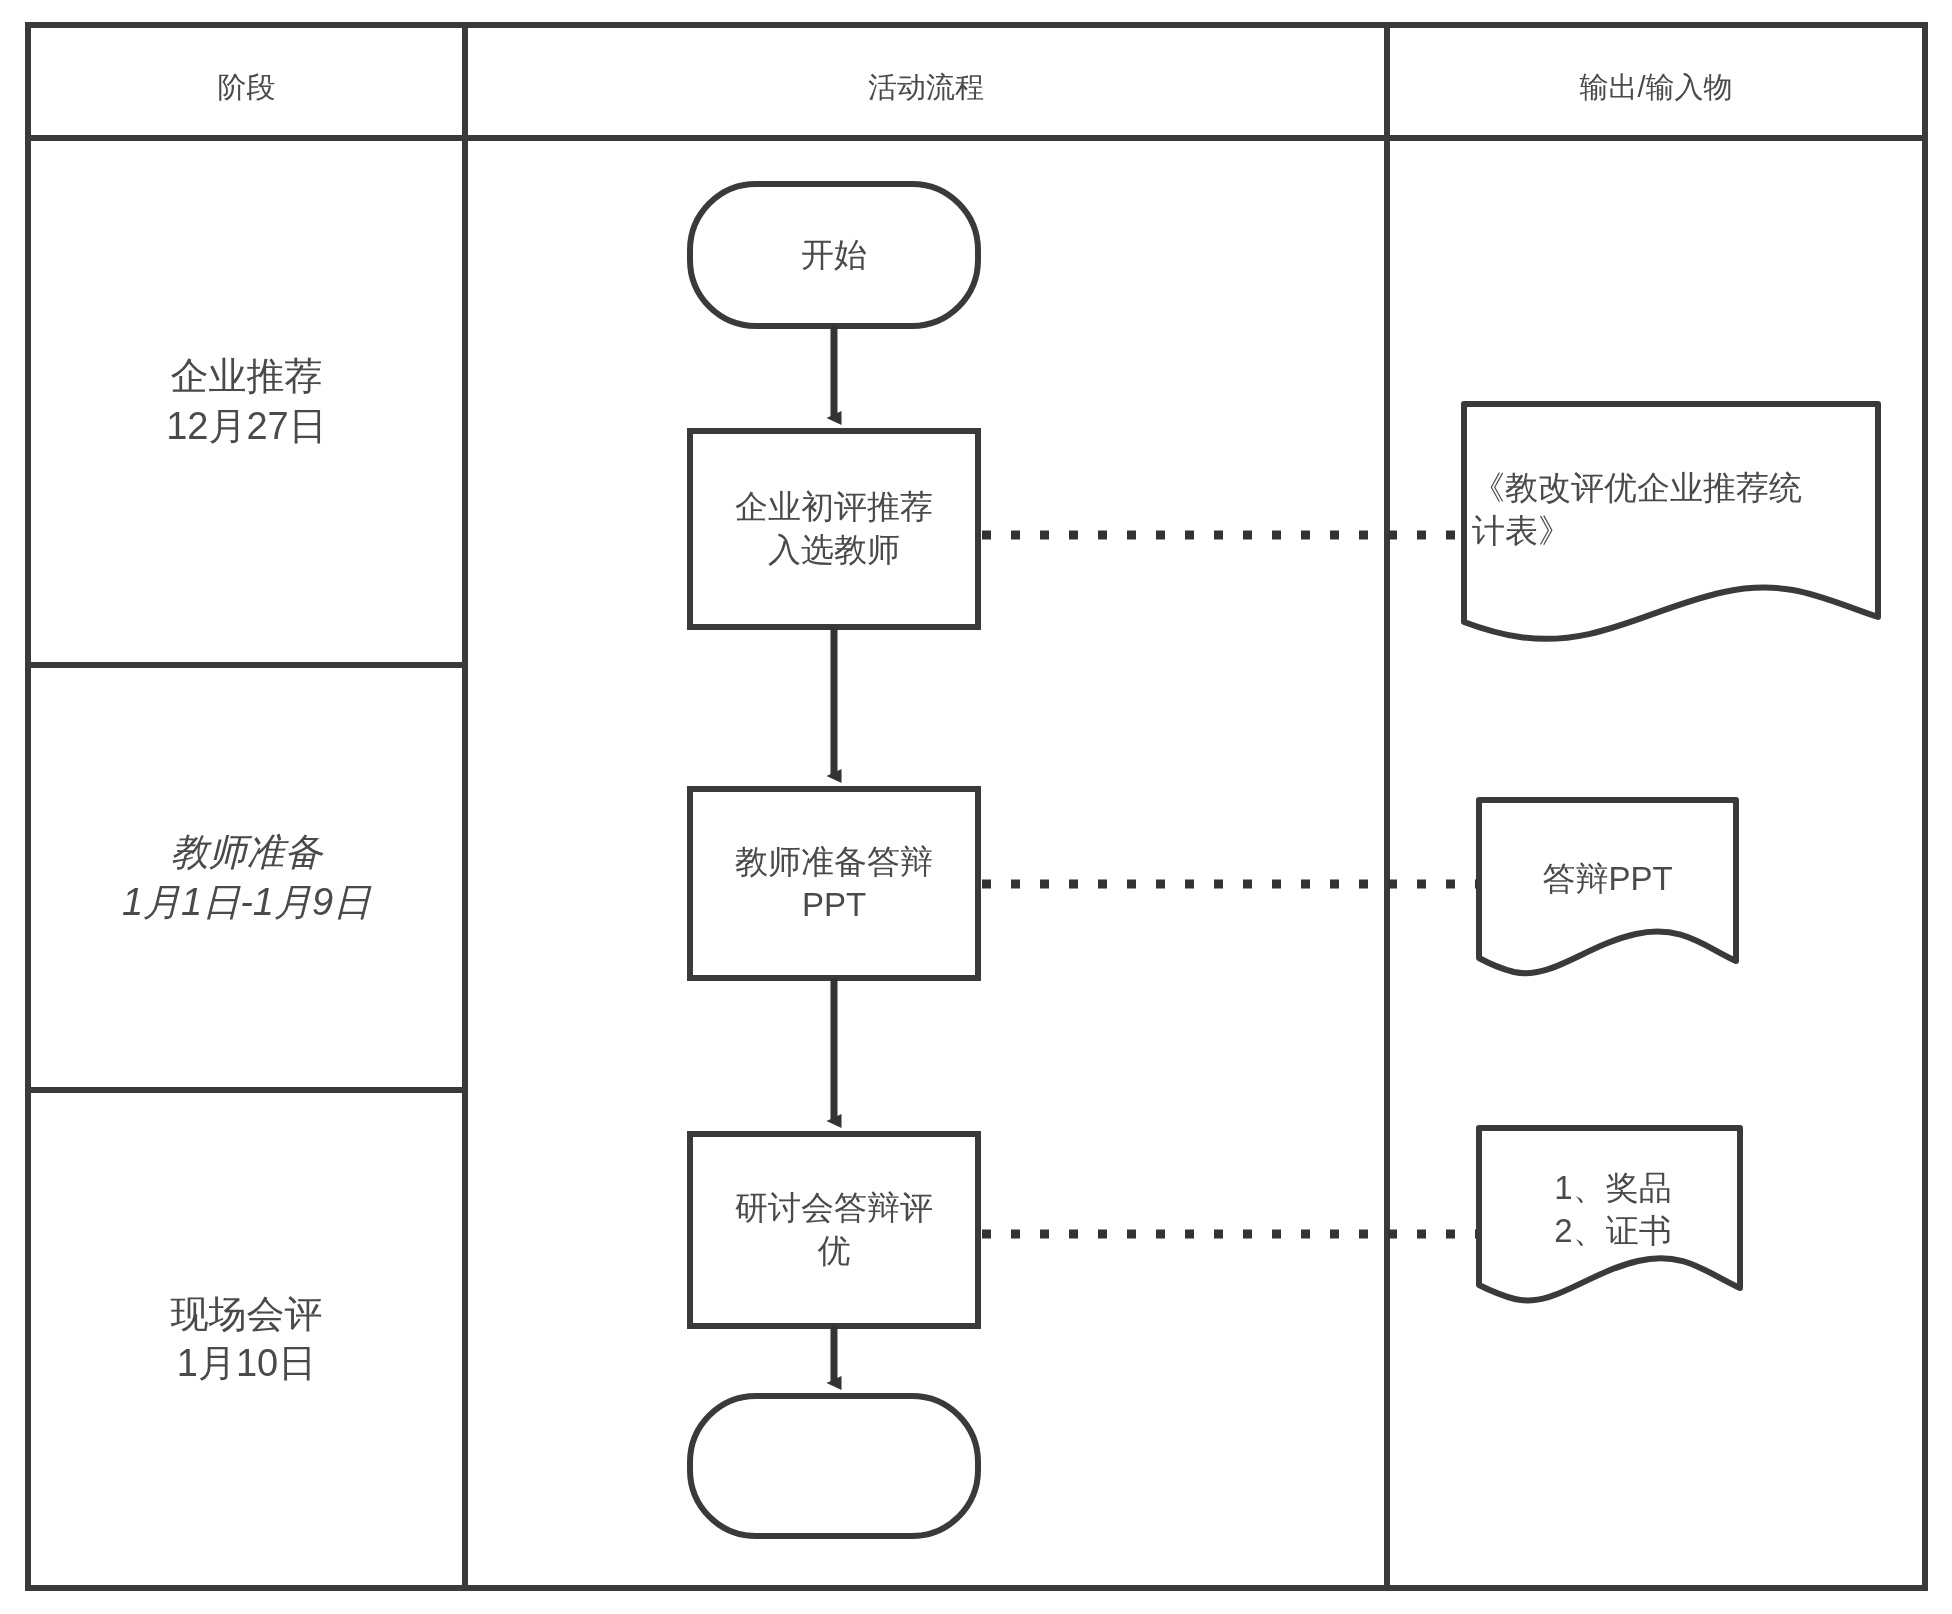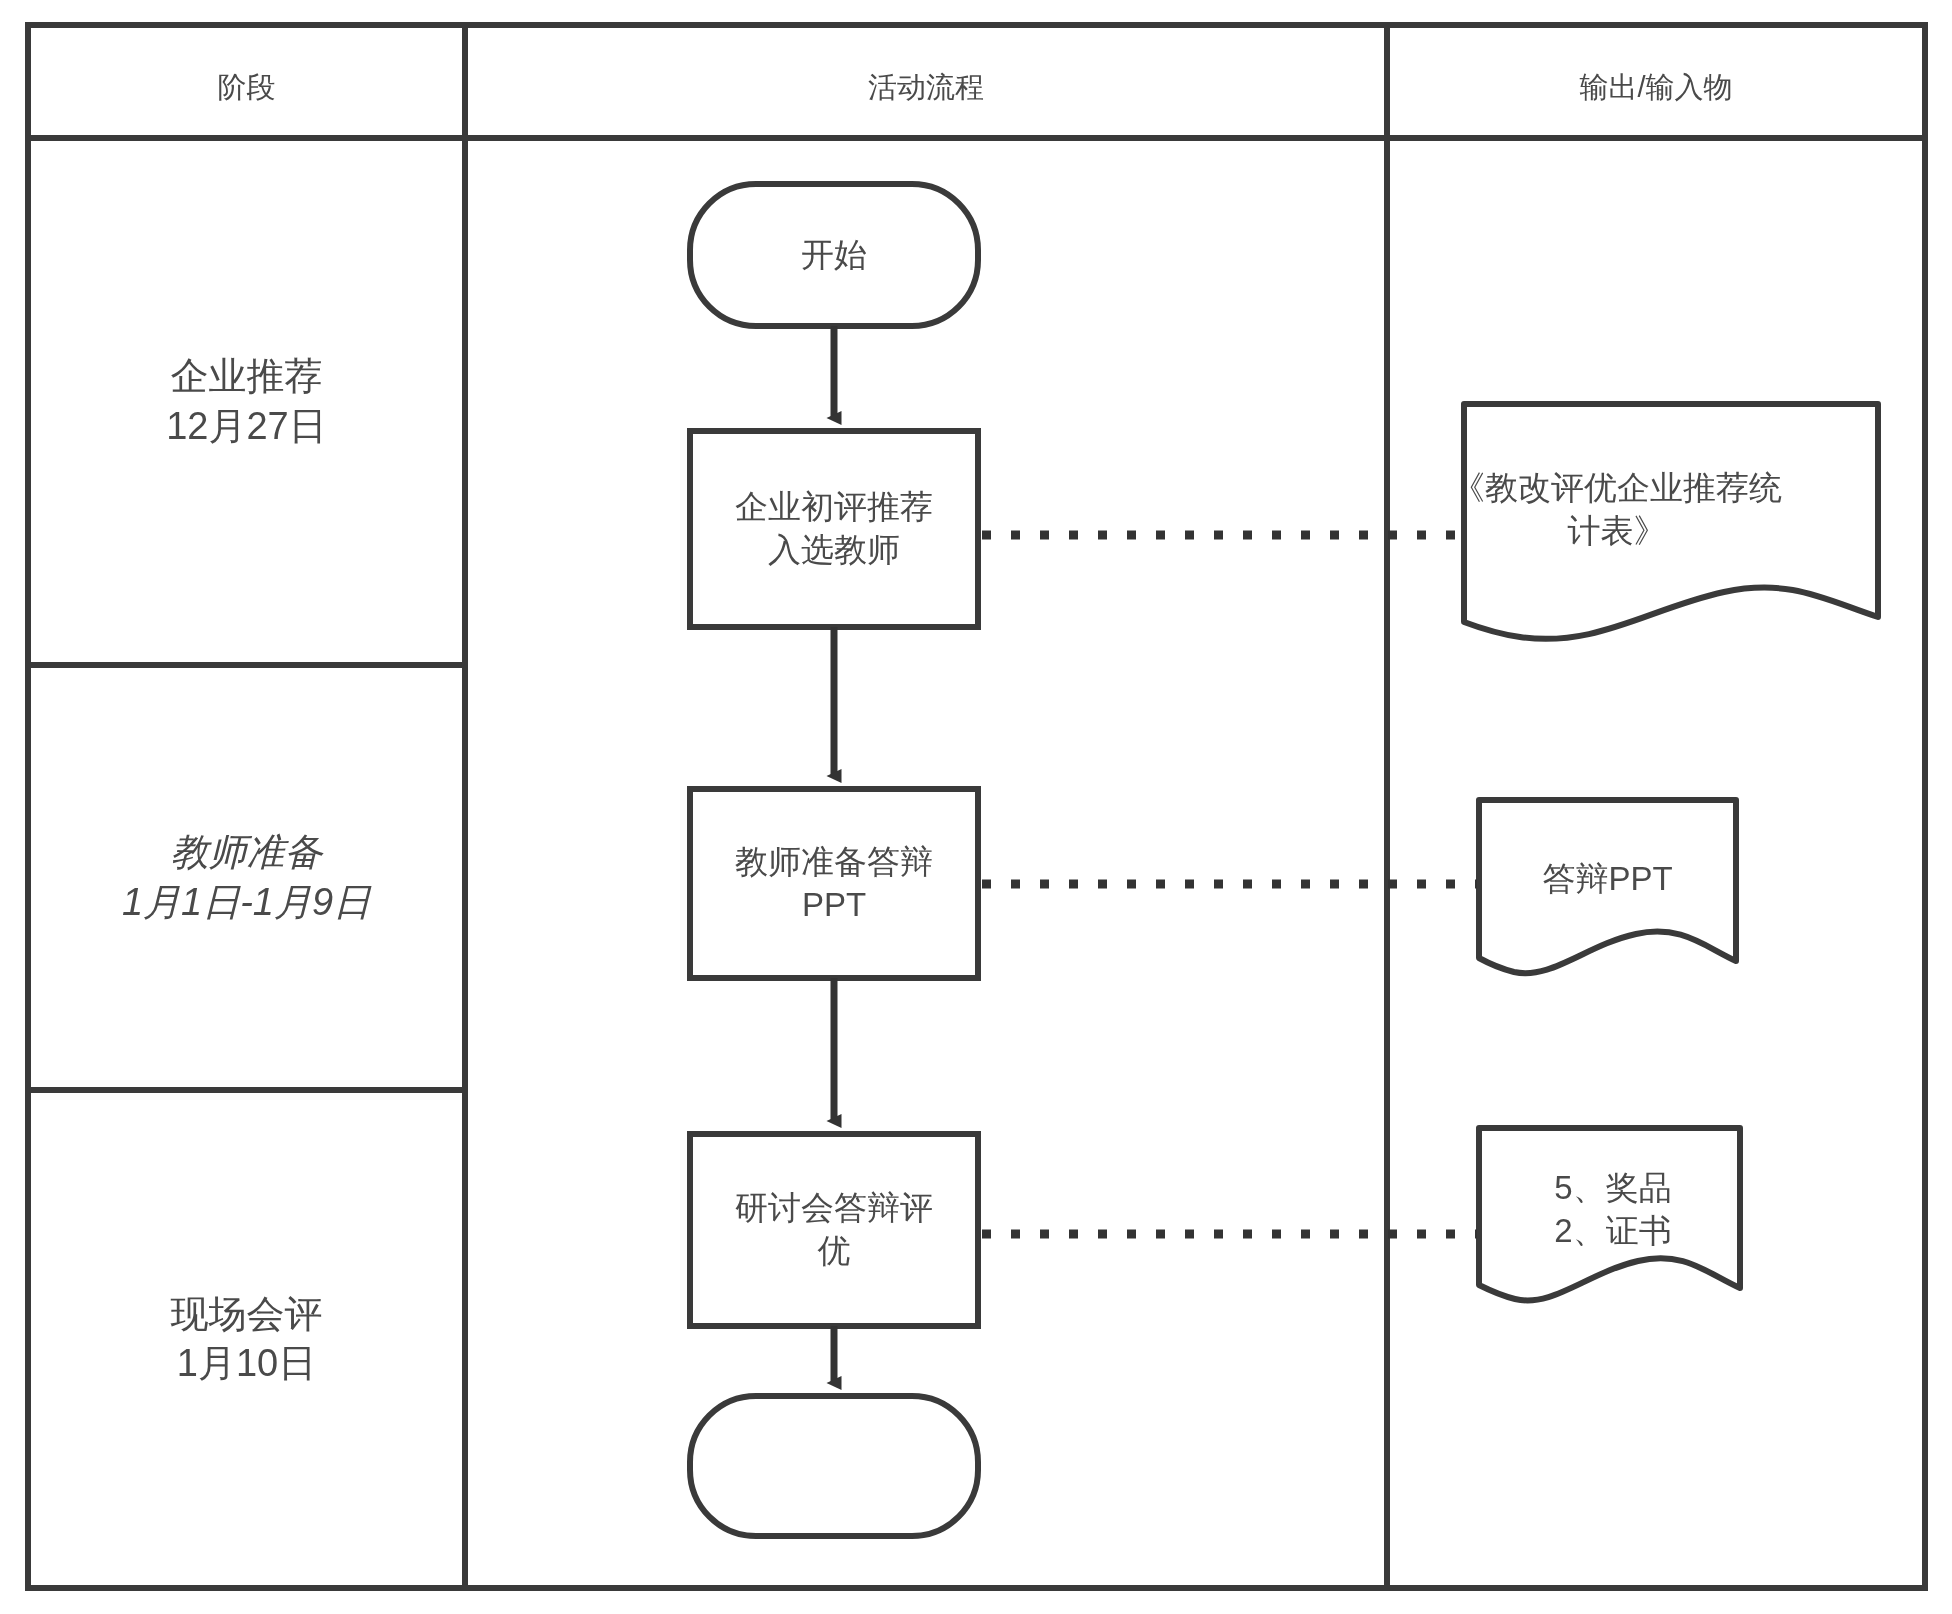--- a/index.html
+++ b/index.html
@@ -11,7 +11,7 @@
   .stage-lbl{font-size:38px;}
   .node-lbl{font-size:33px;}
   .doc-lbl{font-size:33px;}
-  .doc-lbl.left{justify-content:flex-start;text-align:center;}
+  .doc-lbl.left{justify-content:flex-start;text-align:left;margin-left:20px;}
 </style>
 </head>
 <body>

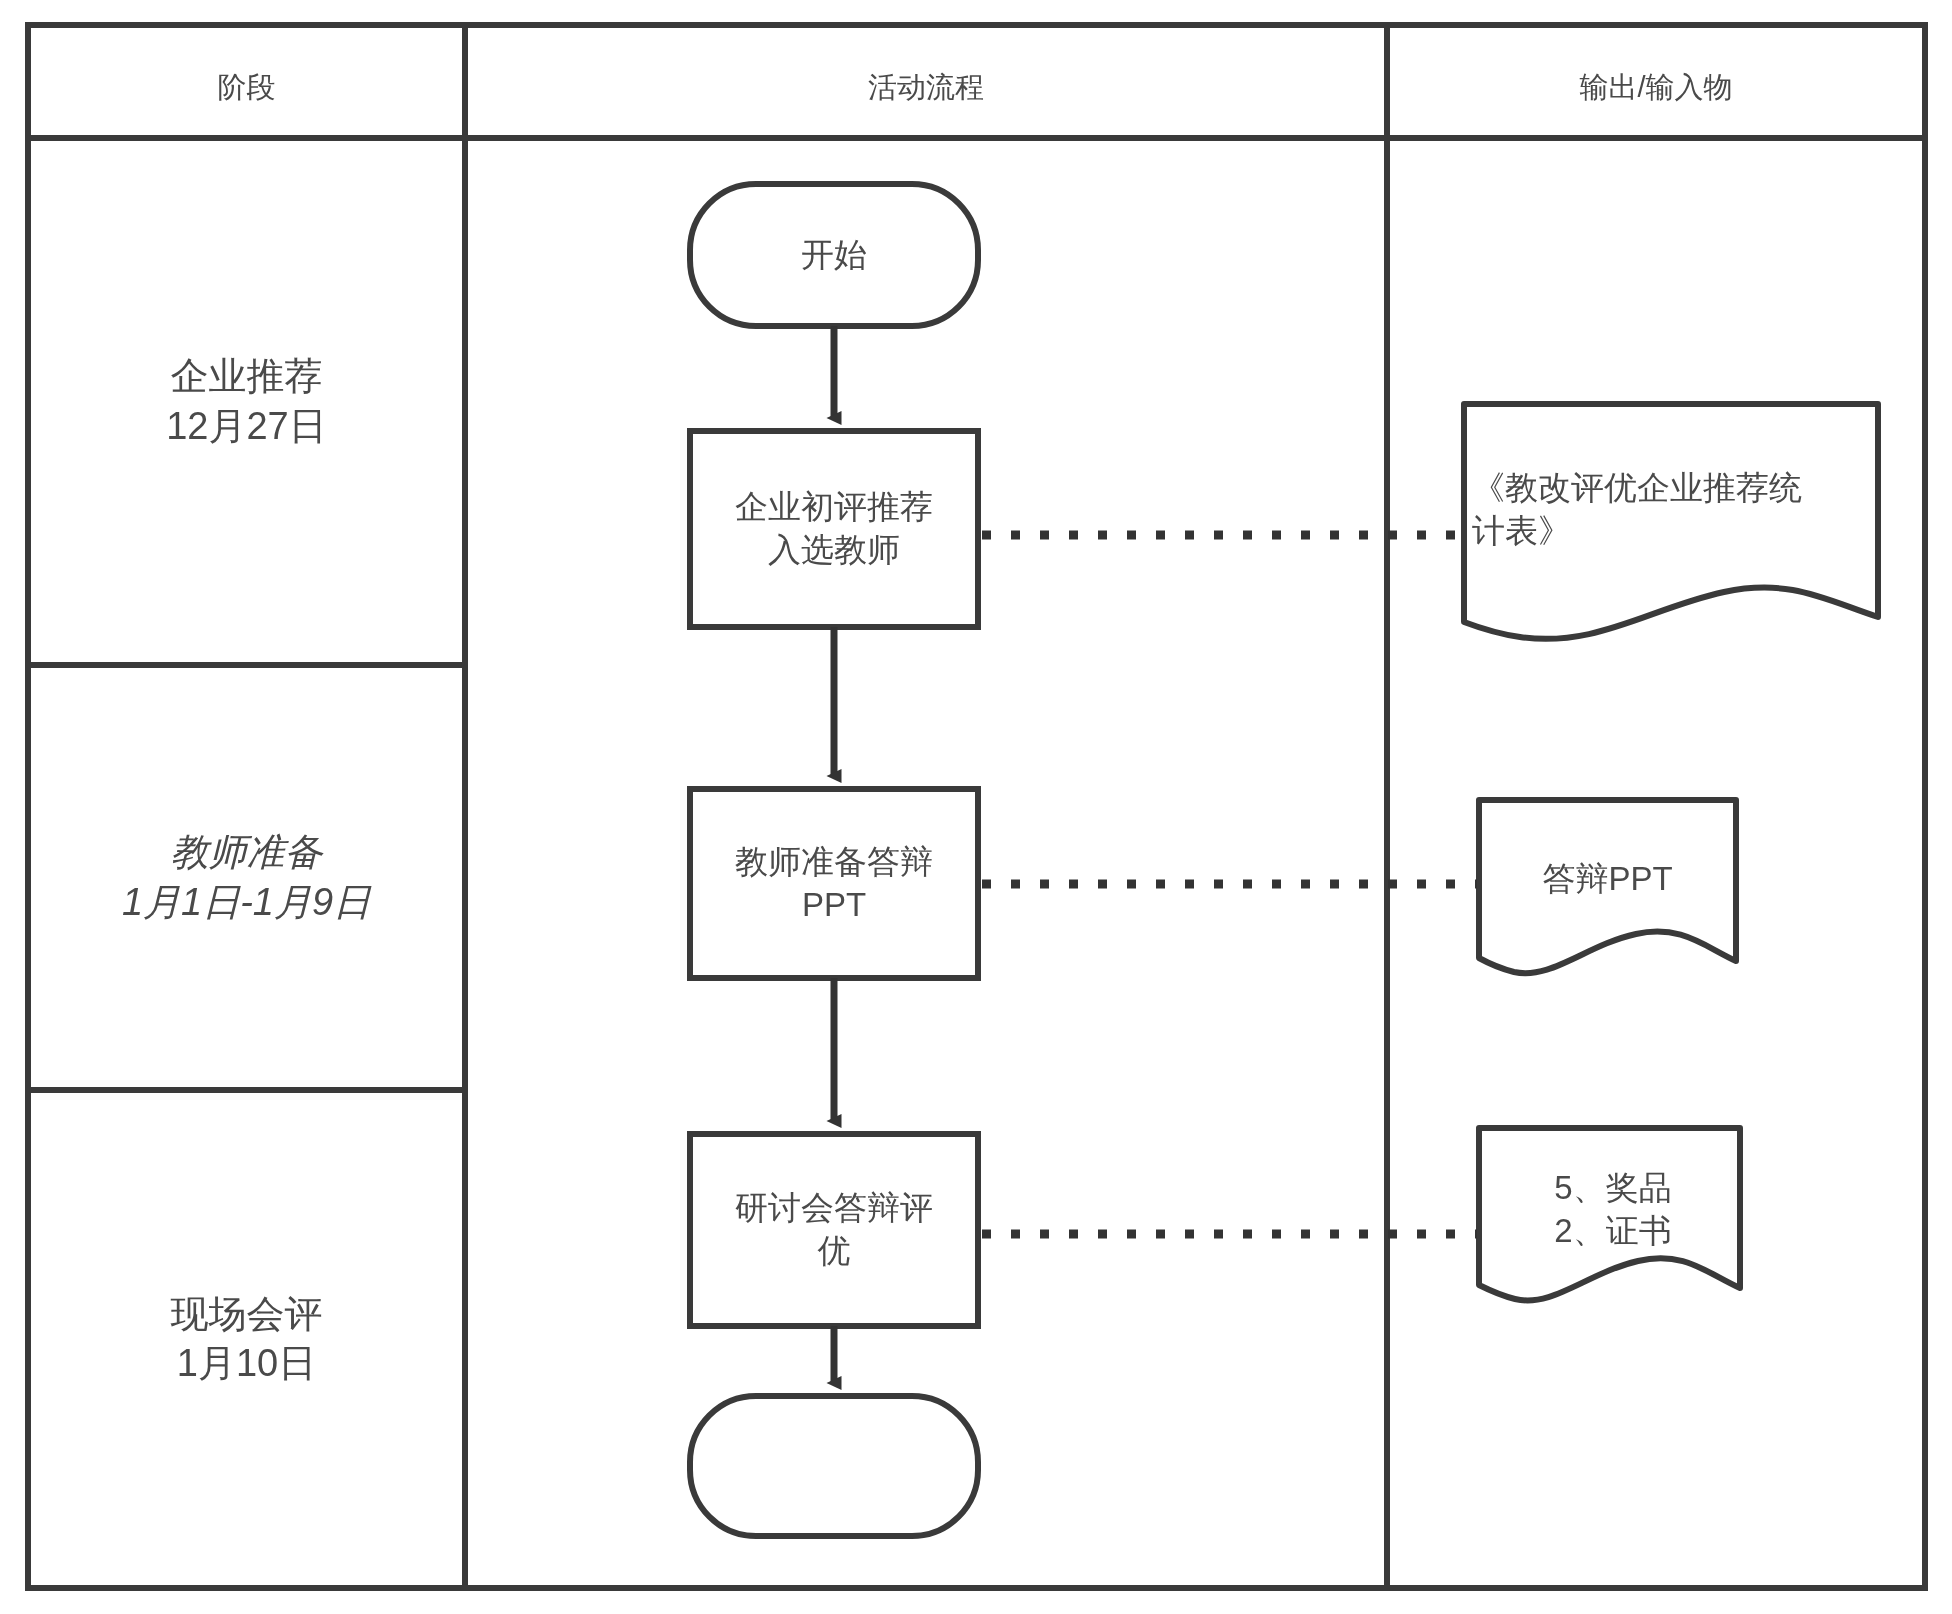--- a/index.html
+++ b/index.html
@@ -85,7 +85,7 @@
   <div class="lbl doc-lbl left" style="left:1452px;top:460px;width:460px;height:100px;">《教改评优企业推荐统
 计表》</div>
   <div class="lbl doc-lbl" style="left:1479px;top:800px;width:257px;height:158px;">答辩PPT</div>
-  <div class="lbl doc-lbl" style="left:1498px;top:1140px;width:230px;height:140px;">5、奖品
+  <div class="lbl doc-lbl" style="left:1498px;top:1140px;width:230px;height:140px;">1、奖品
 2、证书</div>
 
 </div>

